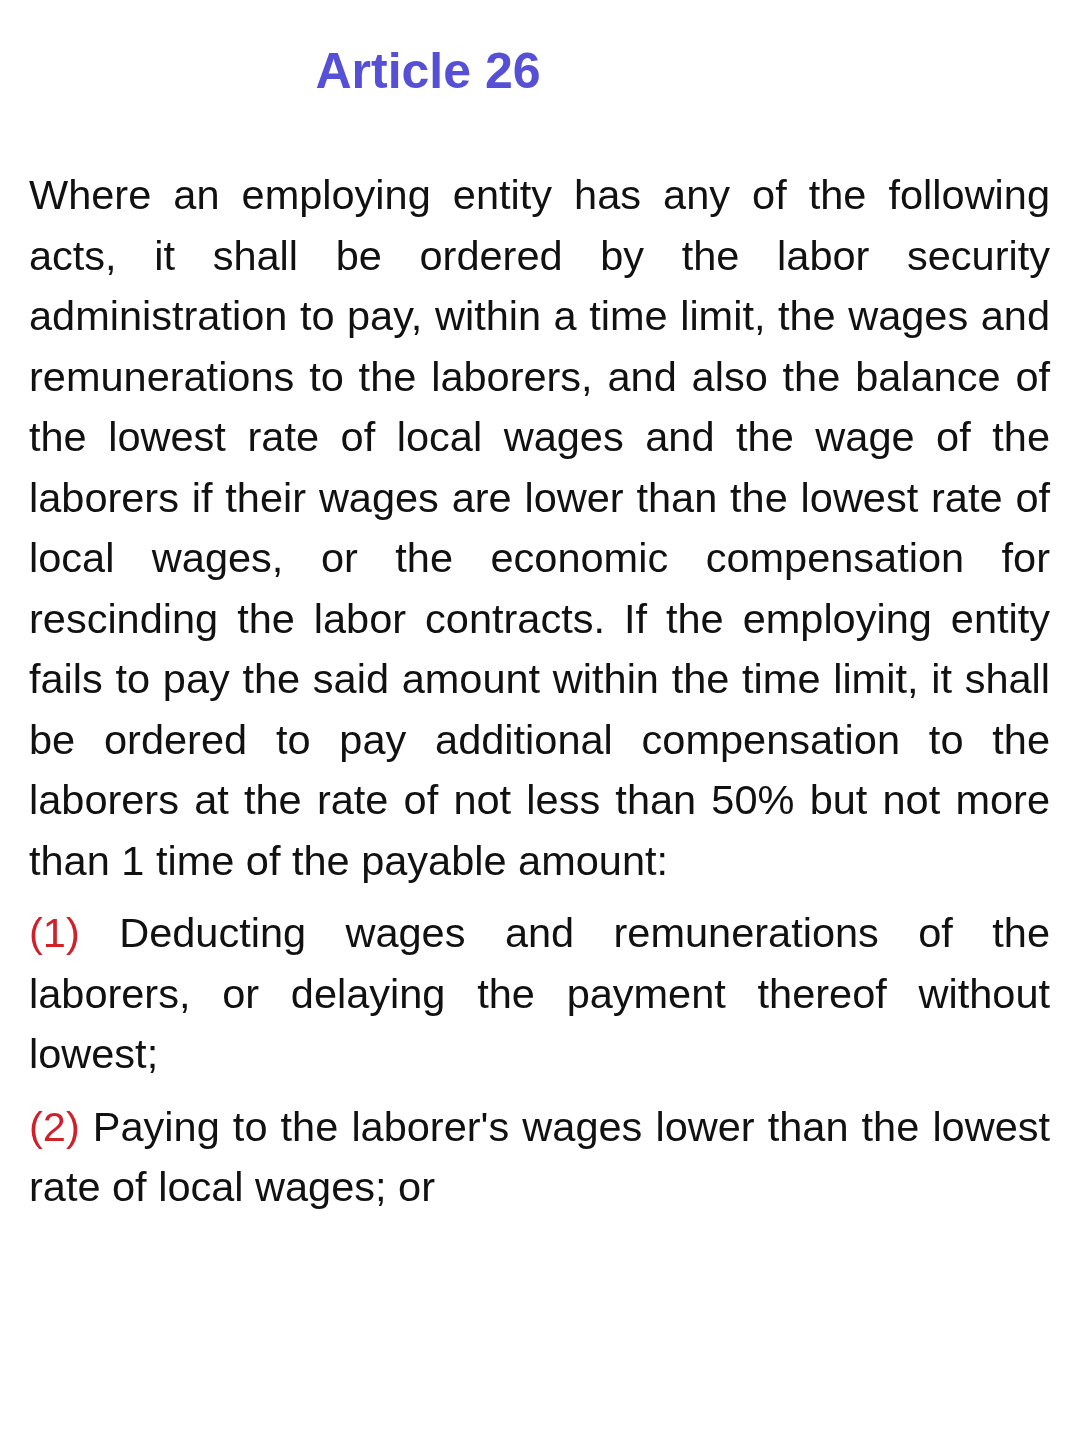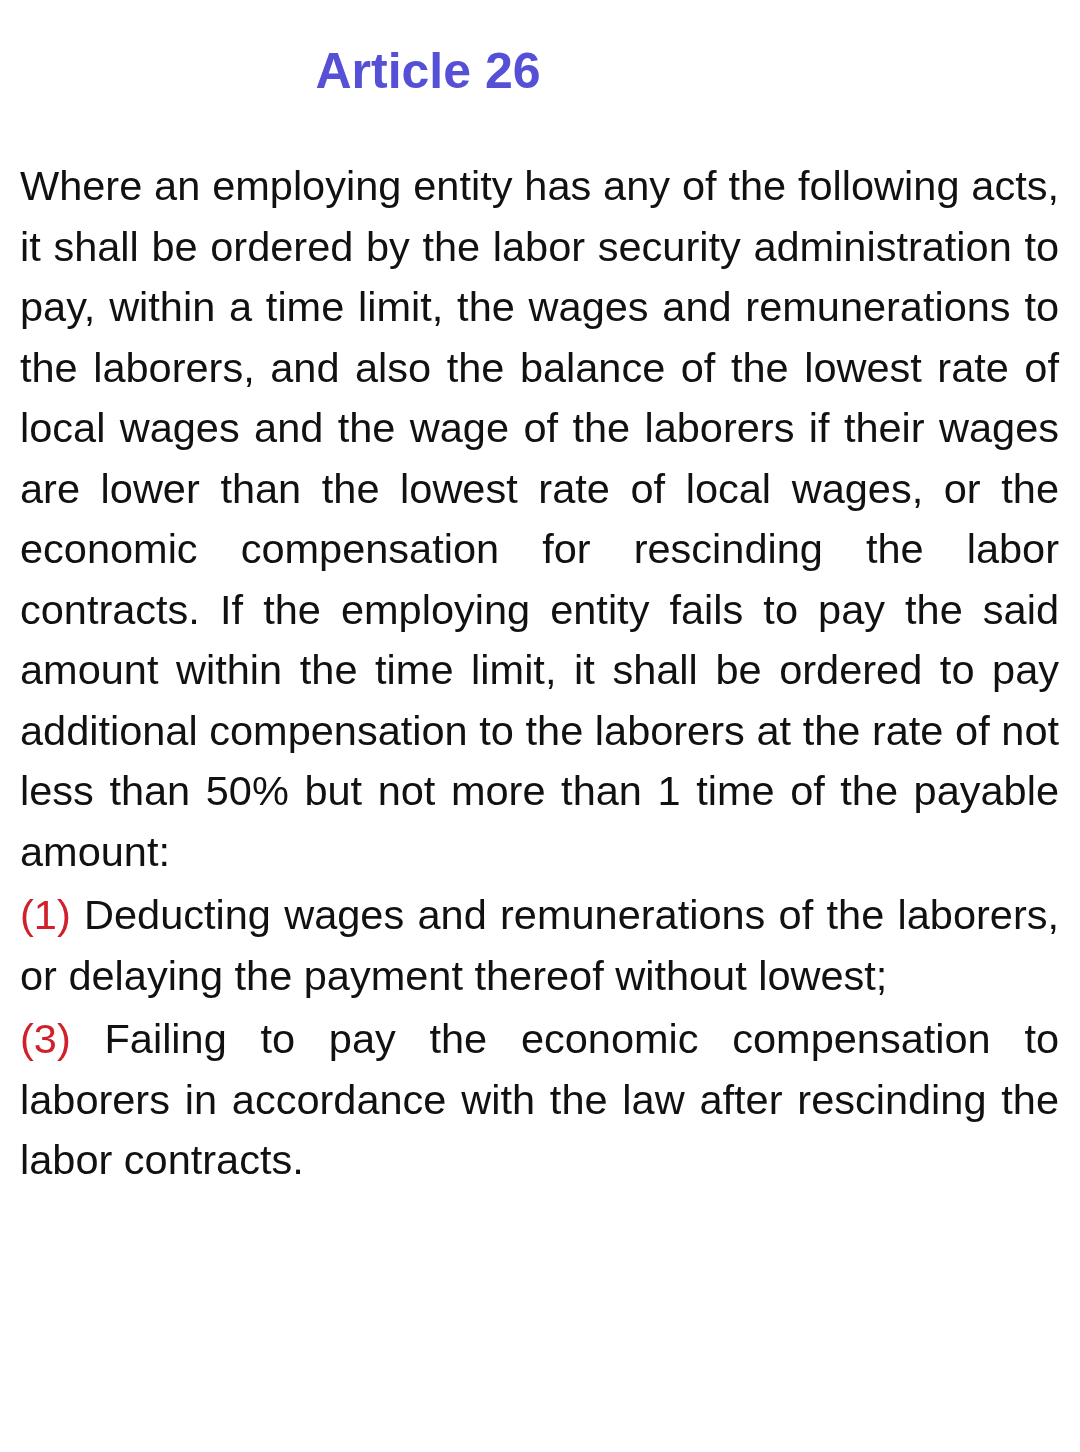--- a/index.html
+++ b/index.html
@@ -39,7 +39,7 @@
       margin: 0;
     }
     .para {
-      margin: 3px;
+      margin: 12px;
       text-align: justify;
     }
     .item-num {

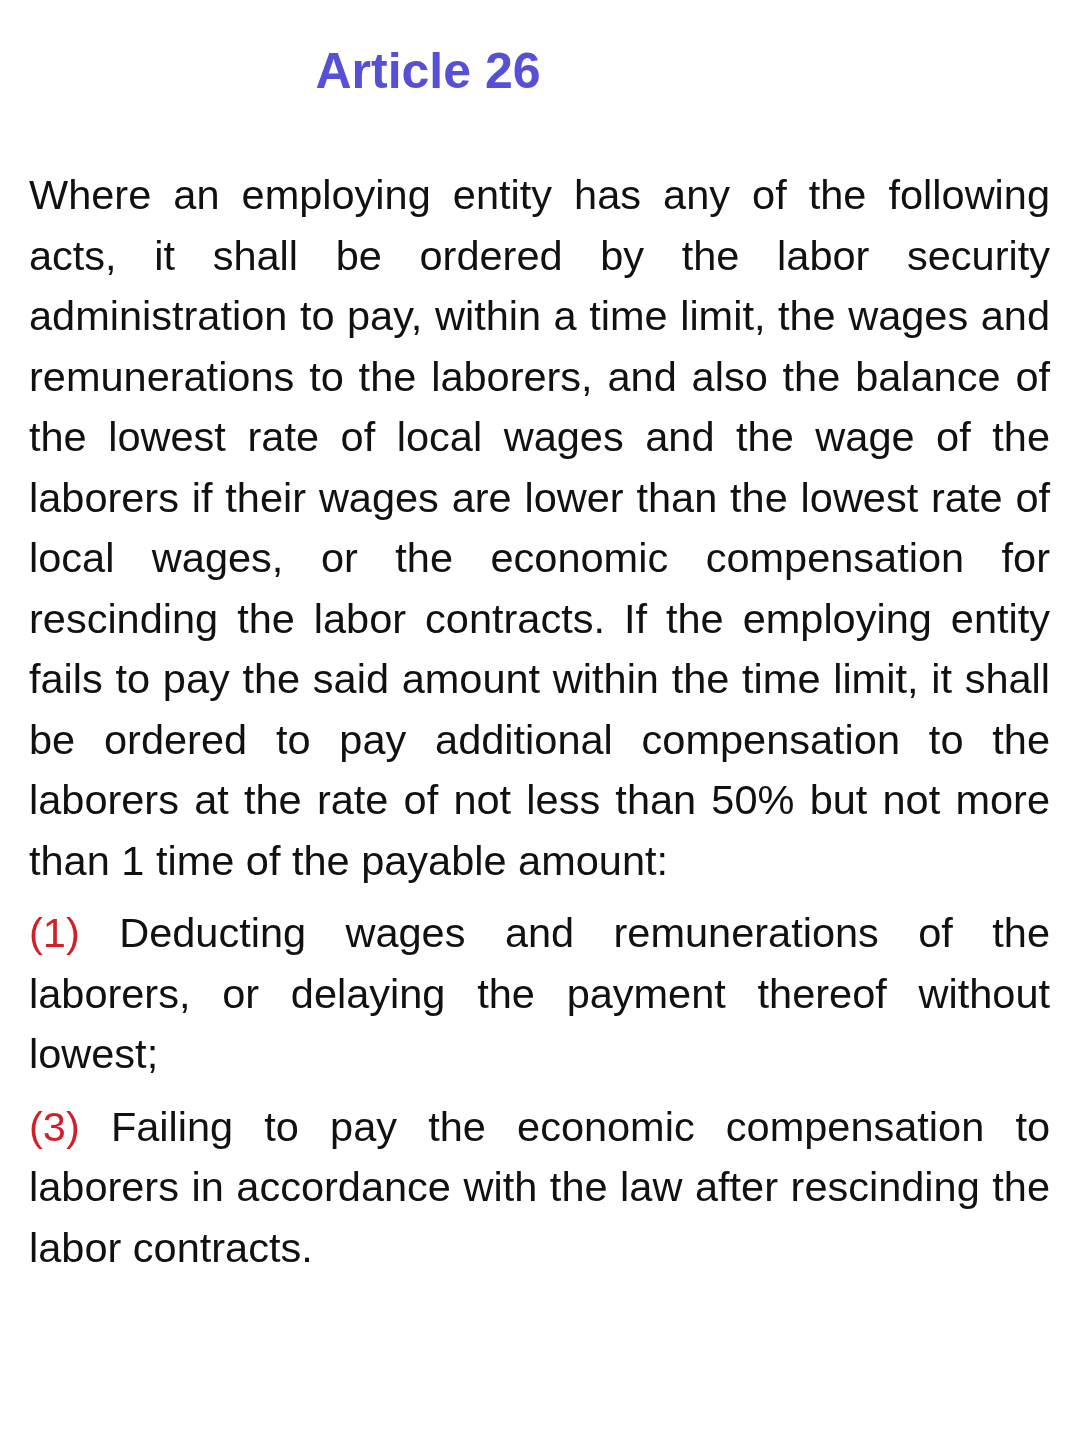--- a/index.html
+++ b/index.html
@@ -54,6 +54,7 @@
 <div class="body-text">
   <p class="para">Where an employing entity has any of the following acts, it shall be ordered by the labor security administration to pay, within a time limit, the wages and remunerations to the laborers, and also the balance of the lowest rate of local wages and the wage of the laborers if their wages are lower than the lowest rate of local wages, or the economic compensation for rescinding the labor contracts. If the employing entity fails to pay the said amount within the time limit, it shall be ordered to pay additional compensation to the laborers at the rate of not less than 50% but not more than 1 time of the payable amount:</p>
   <p class="para"><span class="item-num">(1)</span> <span>Deducting wages and remunerations of the laborers, or delaying the payment thereof without lowest;</span></p>
+  <p class="para"><span class="item-num">(2)</span> <span>Paying to the laborer's wages lower than the lowest rate of local wages; or</span></p>
   <p class="para"><span class="item-num">(3)</span> <span>Failing to pay the economic compensation to laborers in accordance with the law after rescinding the labor contracts.</span></p>
 </div>
 

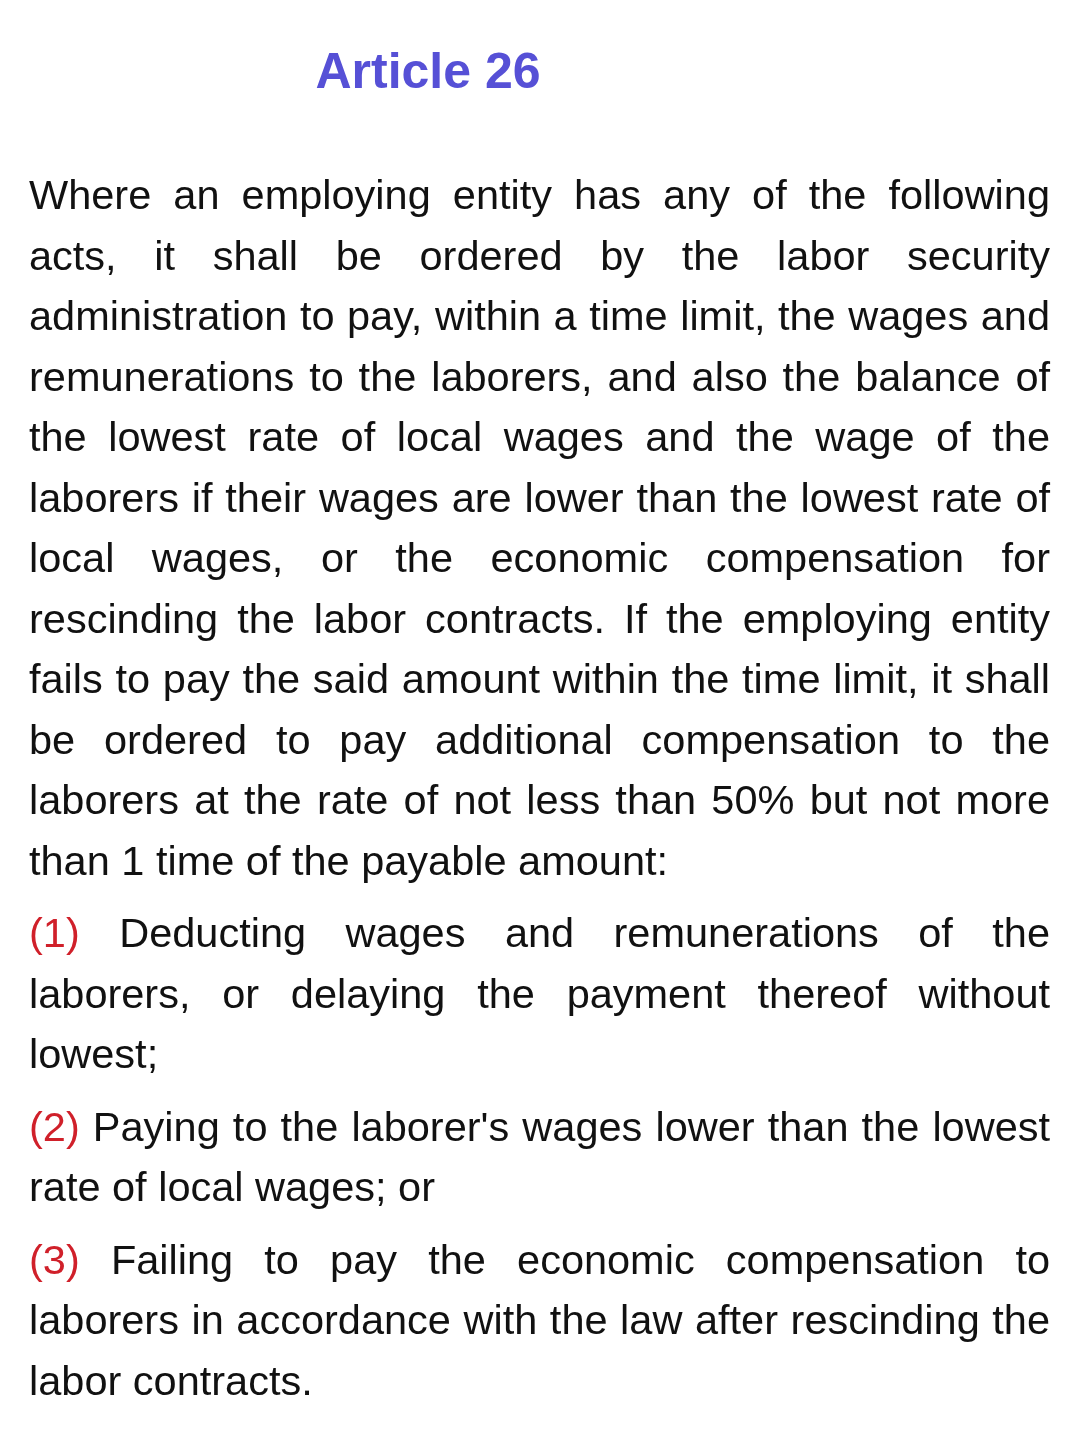--- a/index.html
+++ b/index.html
@@ -55,7 +55,6 @@
   <p class="para">Where an employing entity has any of the following acts, it shall be ordered by the labor security administration to pay, within a time limit, the wages and remunerations to the laborers, and also the balance of the lowest rate of local wages and the wage of the laborers if their wages are lower than the lowest rate of local wages, or the economic compensation for rescinding the labor contracts. If the employing entity fails to pay the said amount within the time limit, it shall be ordered to pay additional compensation to the laborers at the rate of not less than 50% but not more than 1 time of the payable amount:</p>
   <p class="para"><span class="item-num">(1)</span> <span>Deducting wages and remunerations of the laborers, or delaying the payment thereof without lowest;</span></p>
   <p class="para"><span class="item-num">(2)</span> <span>Paying to the laborer's wages lower than the lowest rate of local wages; or</span></p>
-  <p class="para"><span class="item-num">(3)</span> <span>Failing to pay the economic compensation to laborers in accordance with the law after rescinding the labor contracts.</span></p>
 </div>
 
 </body></html>

